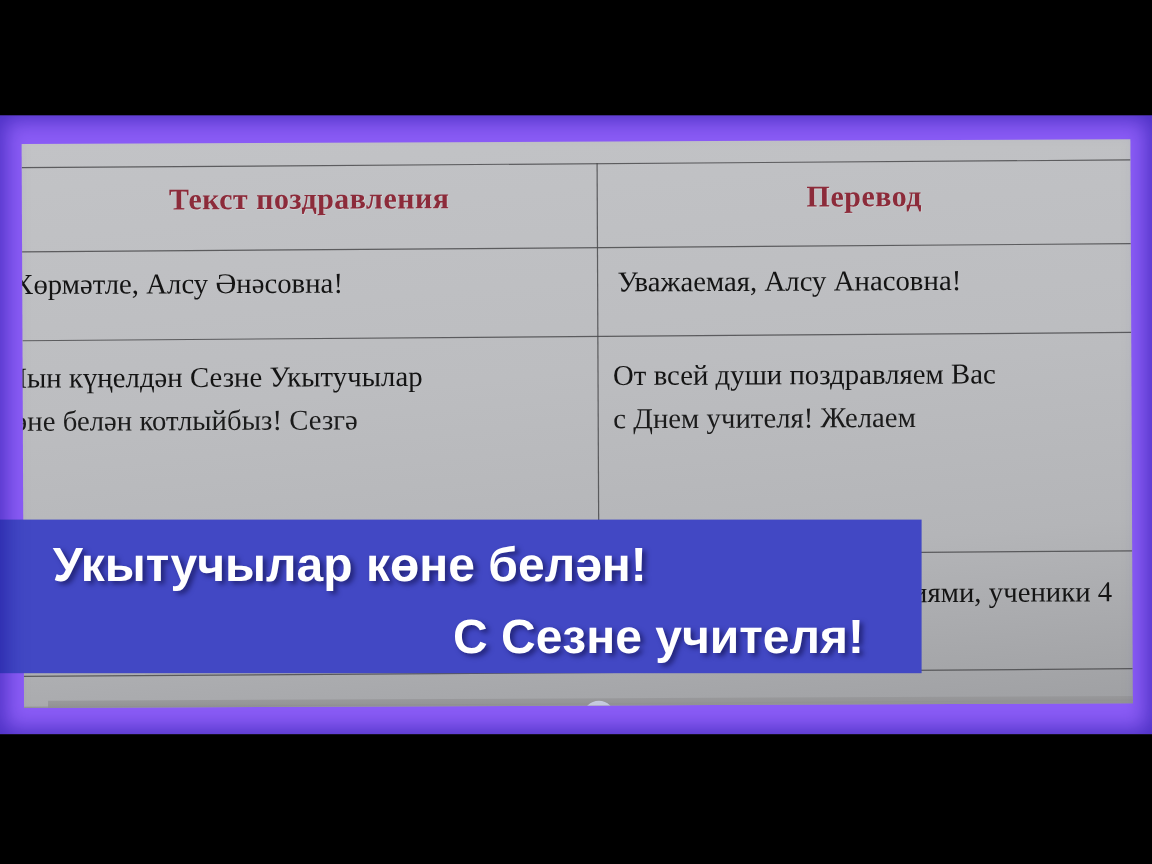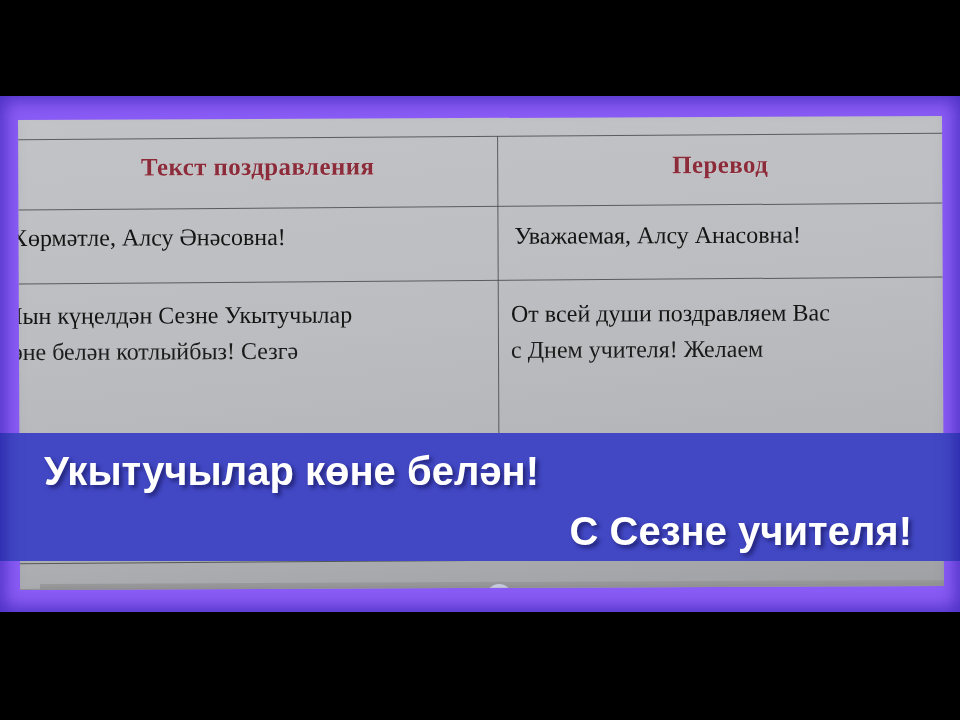--- a/index.html
+++ b/index.html
@@ -130,7 +130,7 @@
     position: absolute;
     left: 0px;
     top: 337px;
-    width: 960px;
+    width: 768px;
     height: 128px;
     background: #4248c4;
     z-index: 20;

